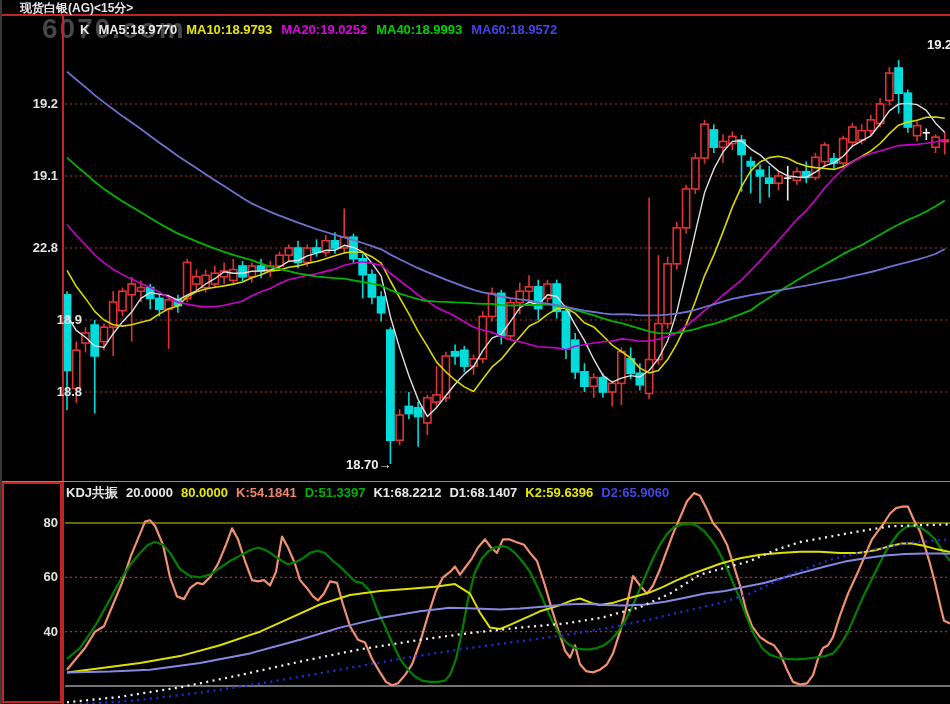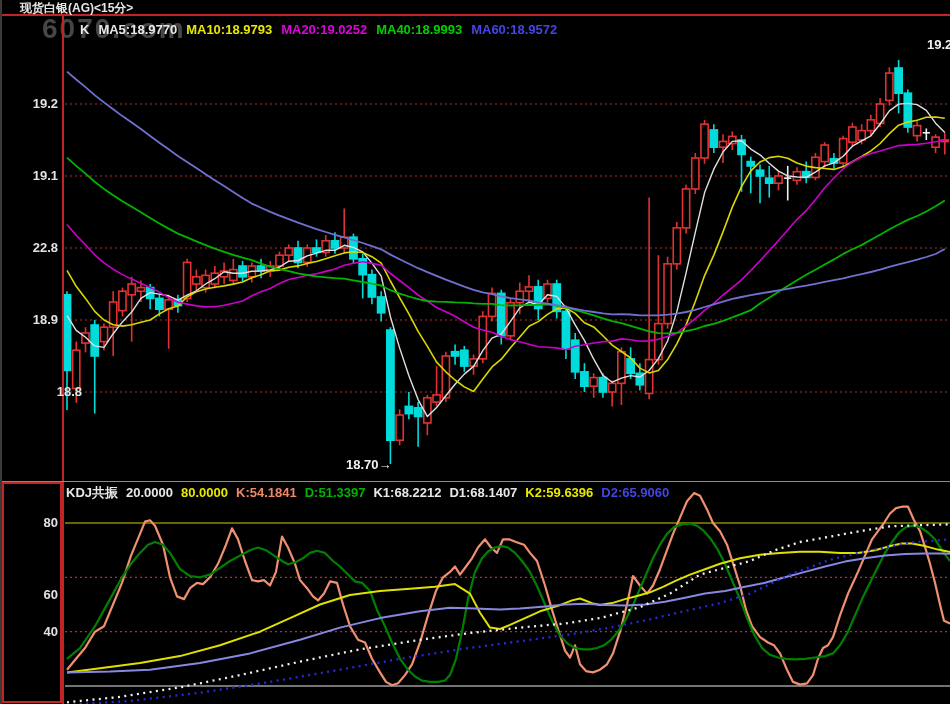--- a/index.html
+++ b/index.html
@@ -261,7 +261,7 @@
   <div class="axis-label" style="top:96px;">19.2</div>
   <div class="axis-label" style="top:168px;">19.1</div>
   <div class="axis-label" style="top:240px;">22.8</div>
-  <div class="axis-label" style="top:312px;">18.9</div>
+  <div class="axis-label" style="top:312px;padding-left:24px;">18.9</div>
   <div class="axis-label" style="top:384px;padding-left:24px;">18.8</div>
 
   <div class="high-label">19.26</div>

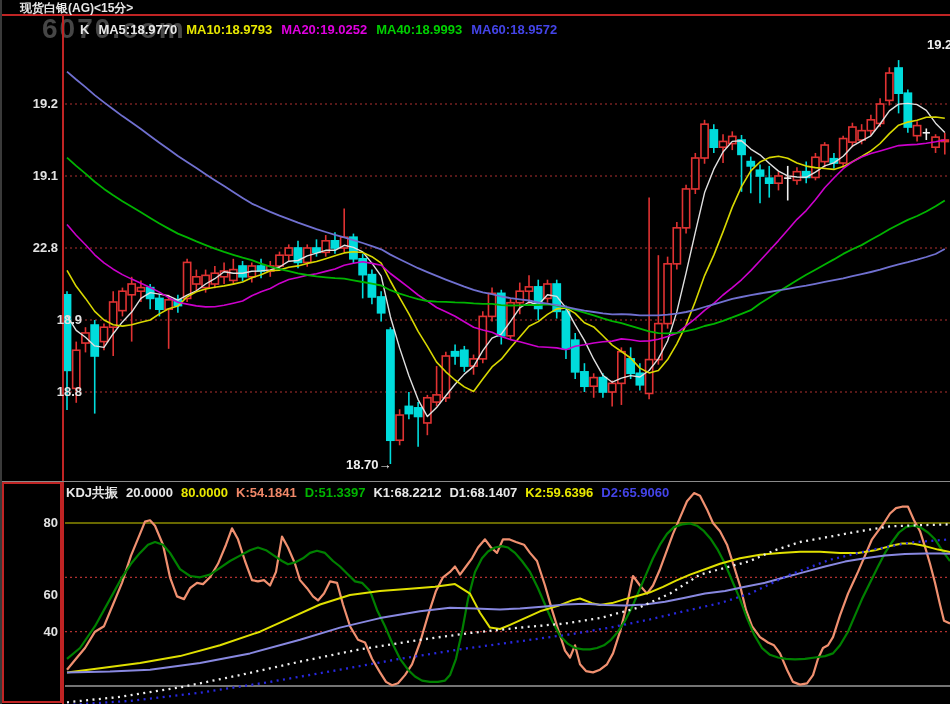--- a/index.html
+++ b/index.html
@@ -275,7 +275,7 @@
   </div>
 
   <div class="axis-label" style="top:515px;">80</div>
-  <div class="axis-label" style="top:587px;">60</div>
+  <div class="axis-label" style="top:569px;">60</div>
   <div class="axis-label" style="top:624px;">40</div>
 
   <div class="left-edge"></div>

